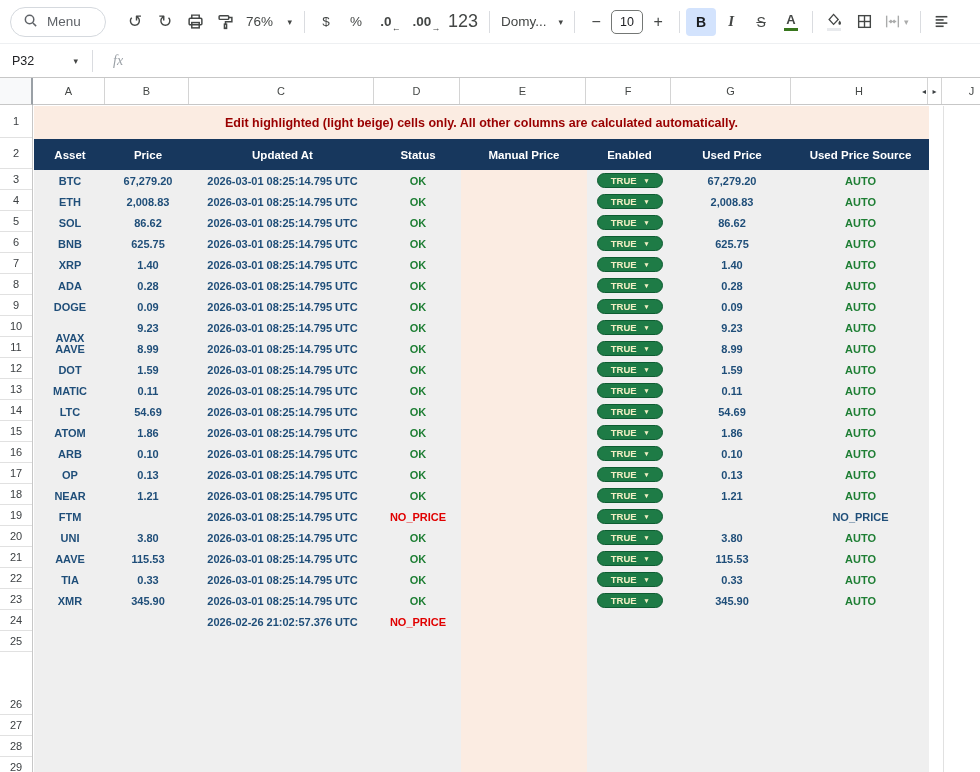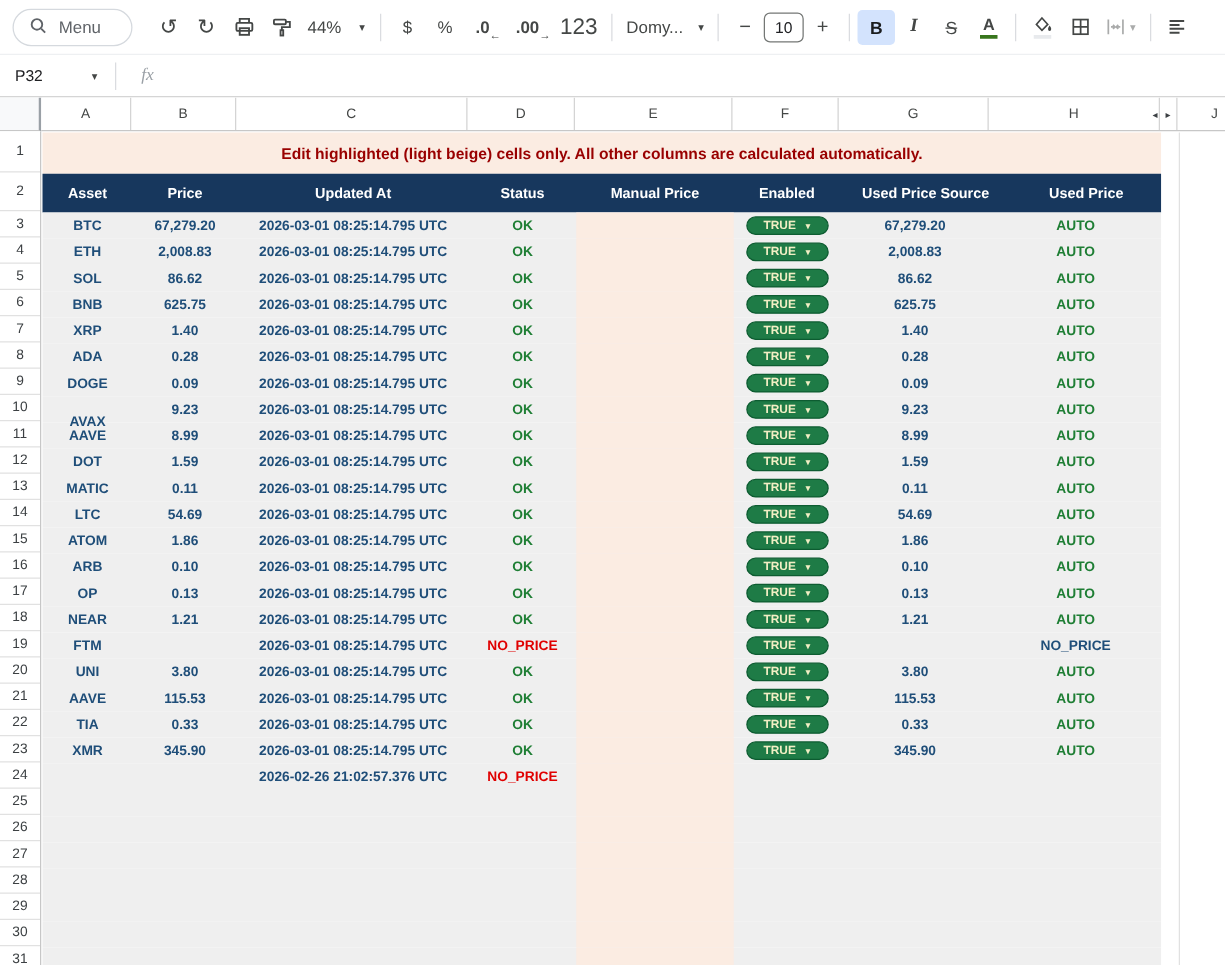--- a/index.html
+++ b/index.html
@@ -108,7 +108,7 @@
     </span>
   </div>
   <div class="tb-btn zoom-btn">
-    <span>44%</span>
+    <span>76%</span>
     <span class="caret">▾</span>
   </div>
   <div class="sep"></div>

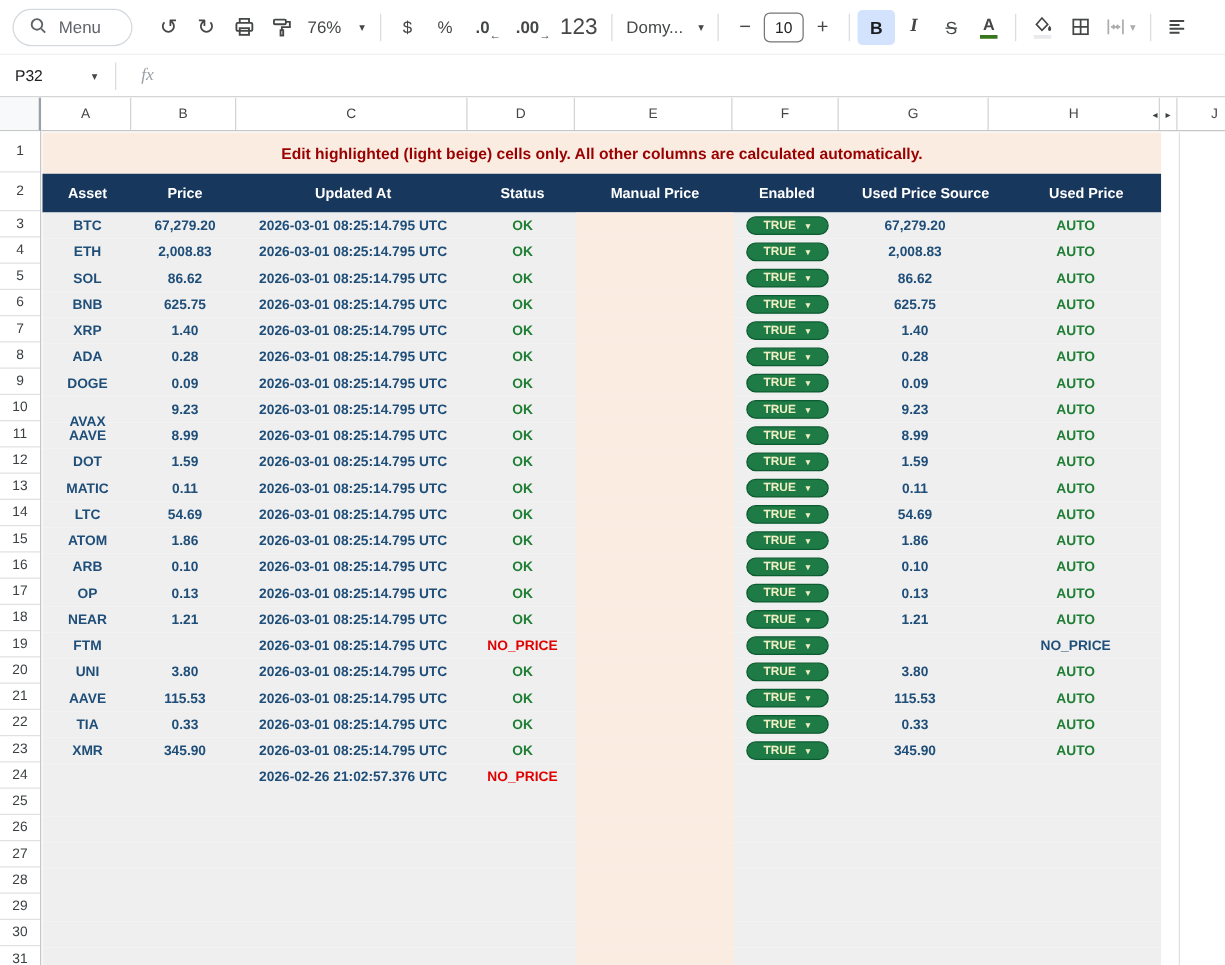--- a/index.html
+++ b/index.html
@@ -268,8 +268,8 @@
           <div class="hcell" style="width: 86px;">Status</div>
           <div class="hcell" style="width: 126px;">Manual Price</div>
           <div class="hcell" style="width: 85px;">Enabled</div>
+          <div class="hcell" style="width: 120px;">Used Price</div>
           <div class="hcell" style="width: 137px;">Used Price Source</div>
-          <div class="hcell" style="width: 120px;">Used Price</div>
         </div>
       <div id="dataRows">
           <div class="row">

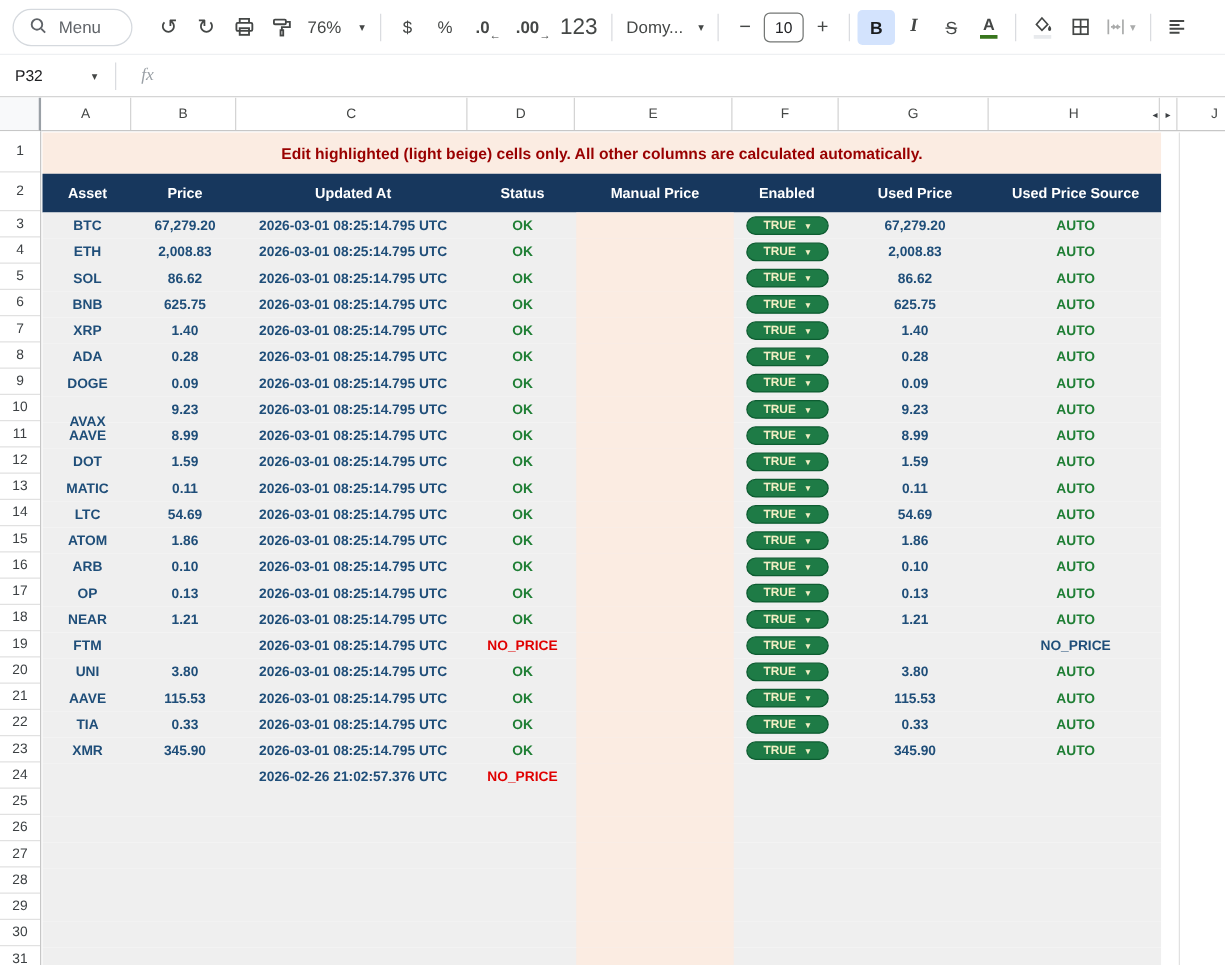--- a/index.html
+++ b/index.html
@@ -251,7 +251,7 @@
       <div class="row-h" style="height: 21px;">23</div>
       <div class="row-h" style="height: 21px;">24</div>
       <div class="row-h" style="height: 21px;">25</div>
-      <div class="row-h" style="height: 21px;">26</div>
+      <div class="row-h" style="height: 21px; margin-top: 42px;">26</div>
       <div class="row-h" style="height: 21px;">27</div>
       <div class="row-h" style="height: 21px;">28</div>
       <div class="row-h" style="height: 21px; text-align: right;">29</div>

